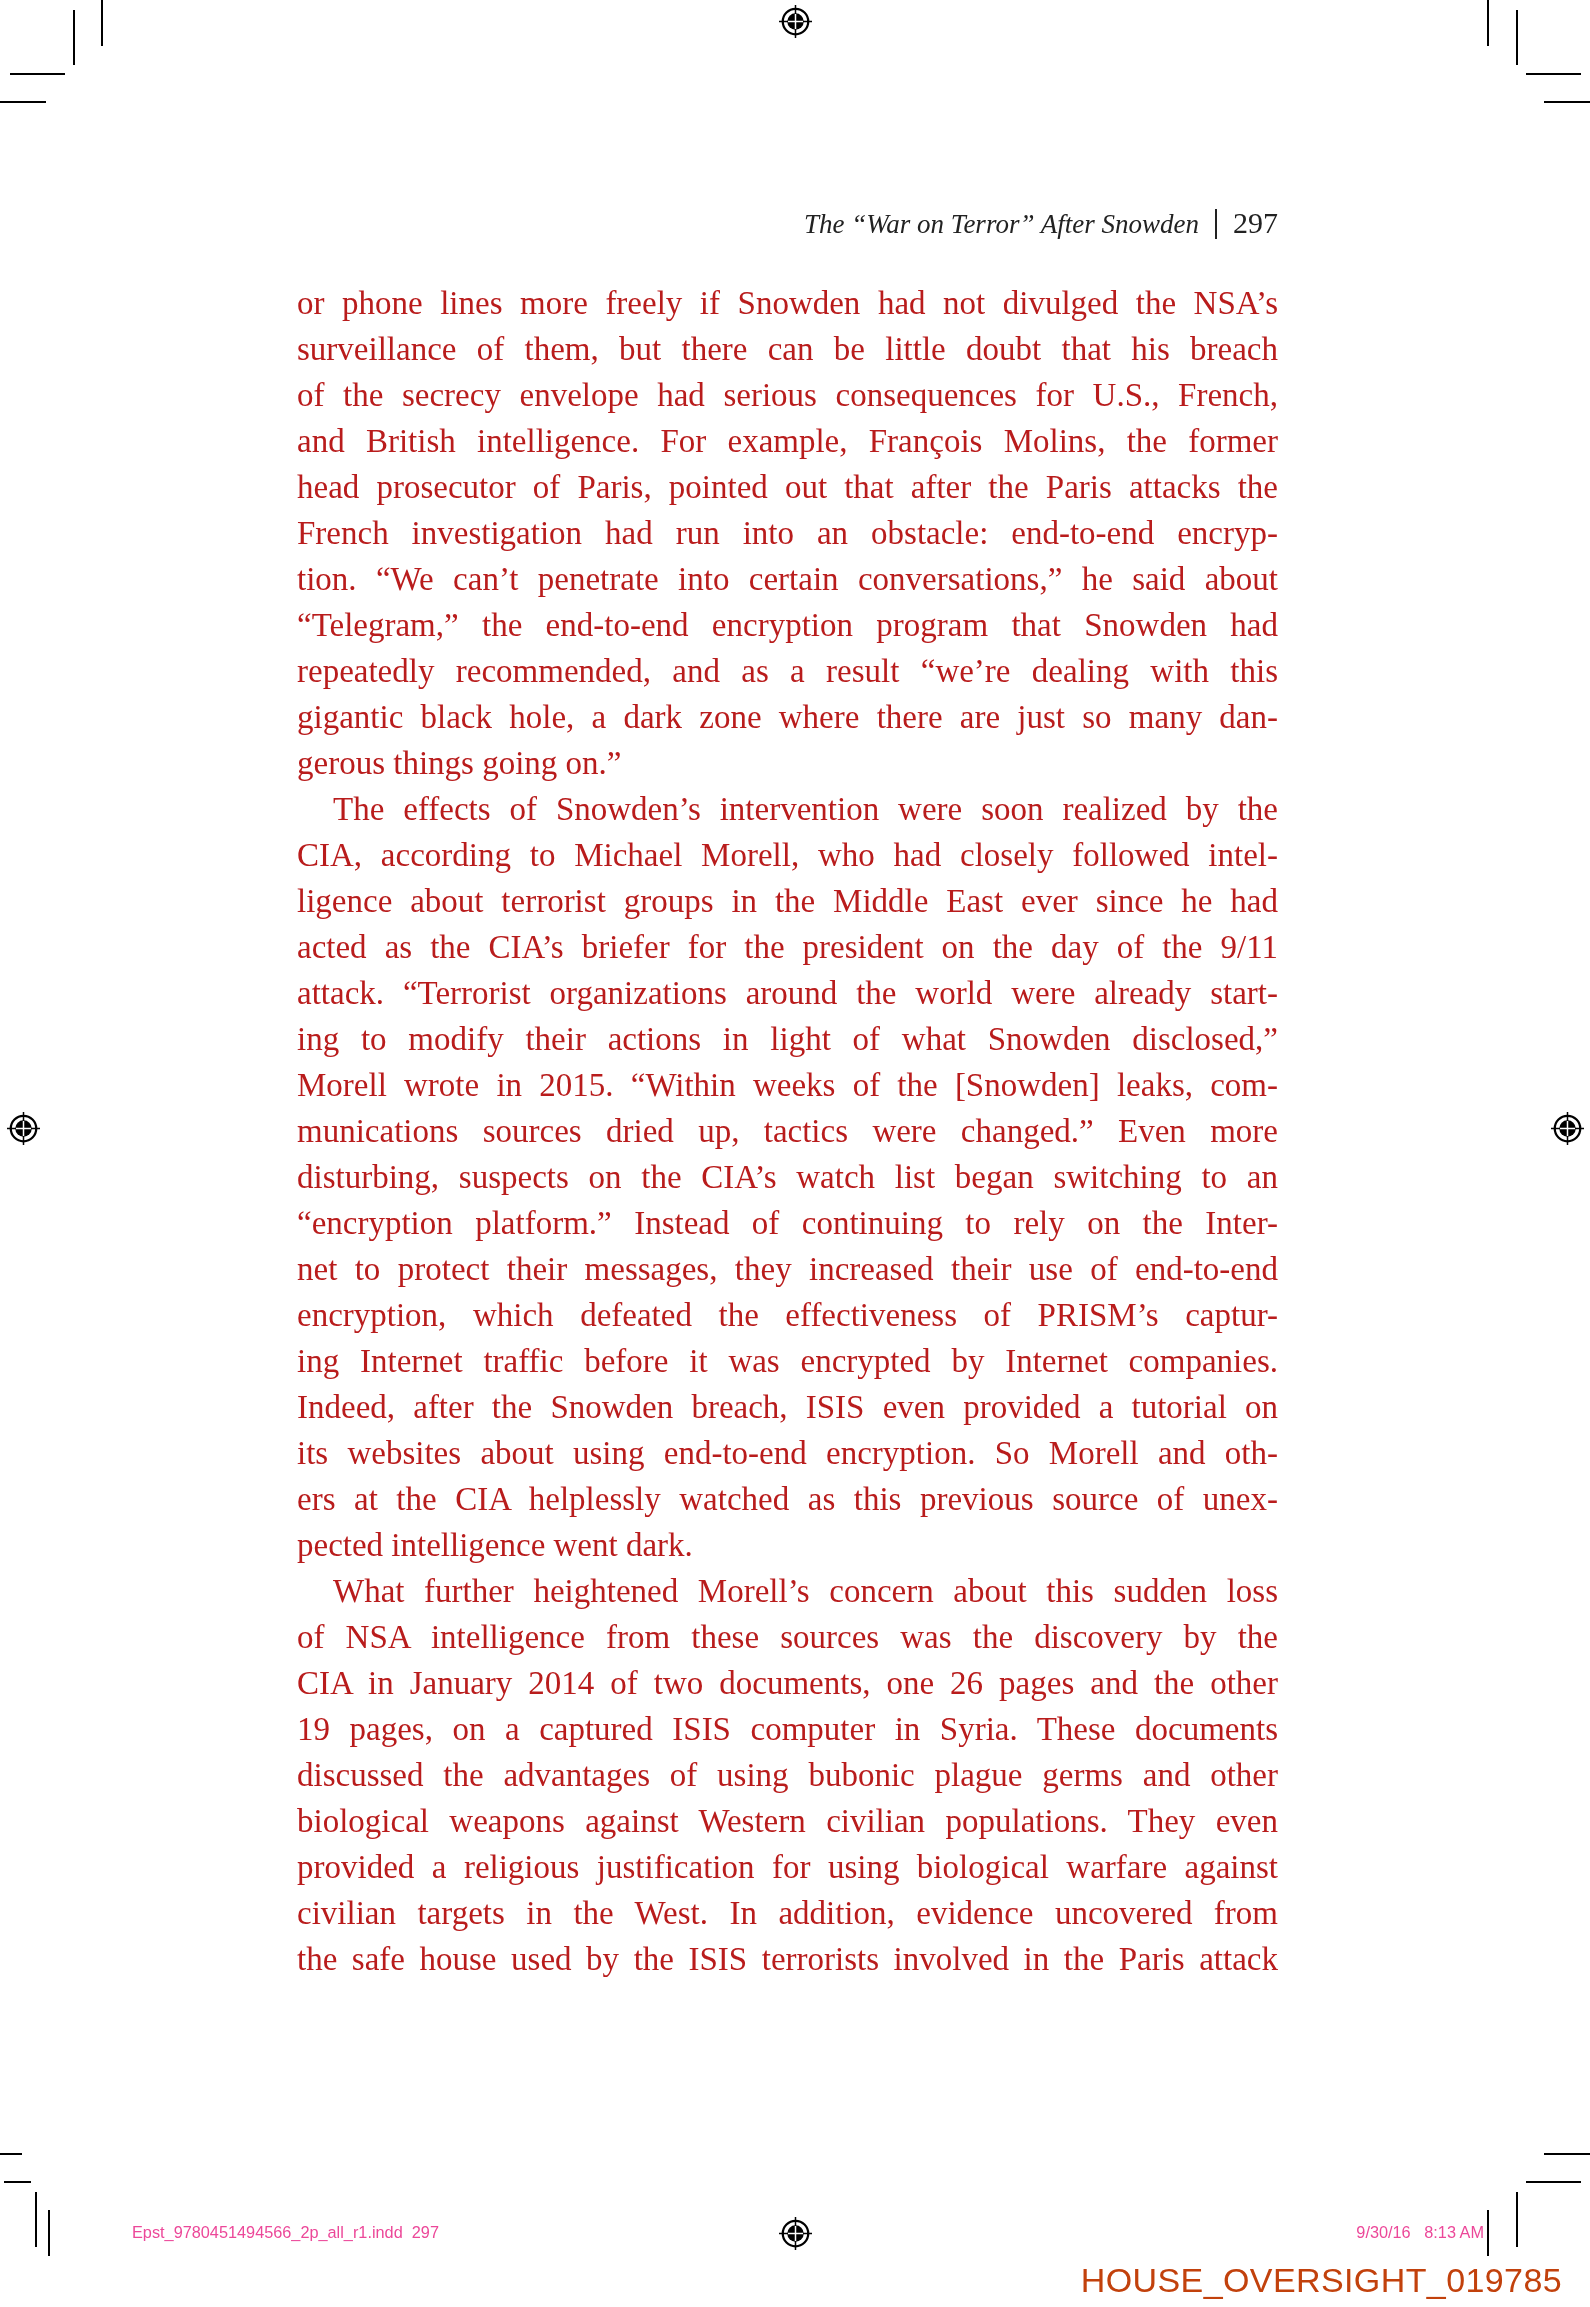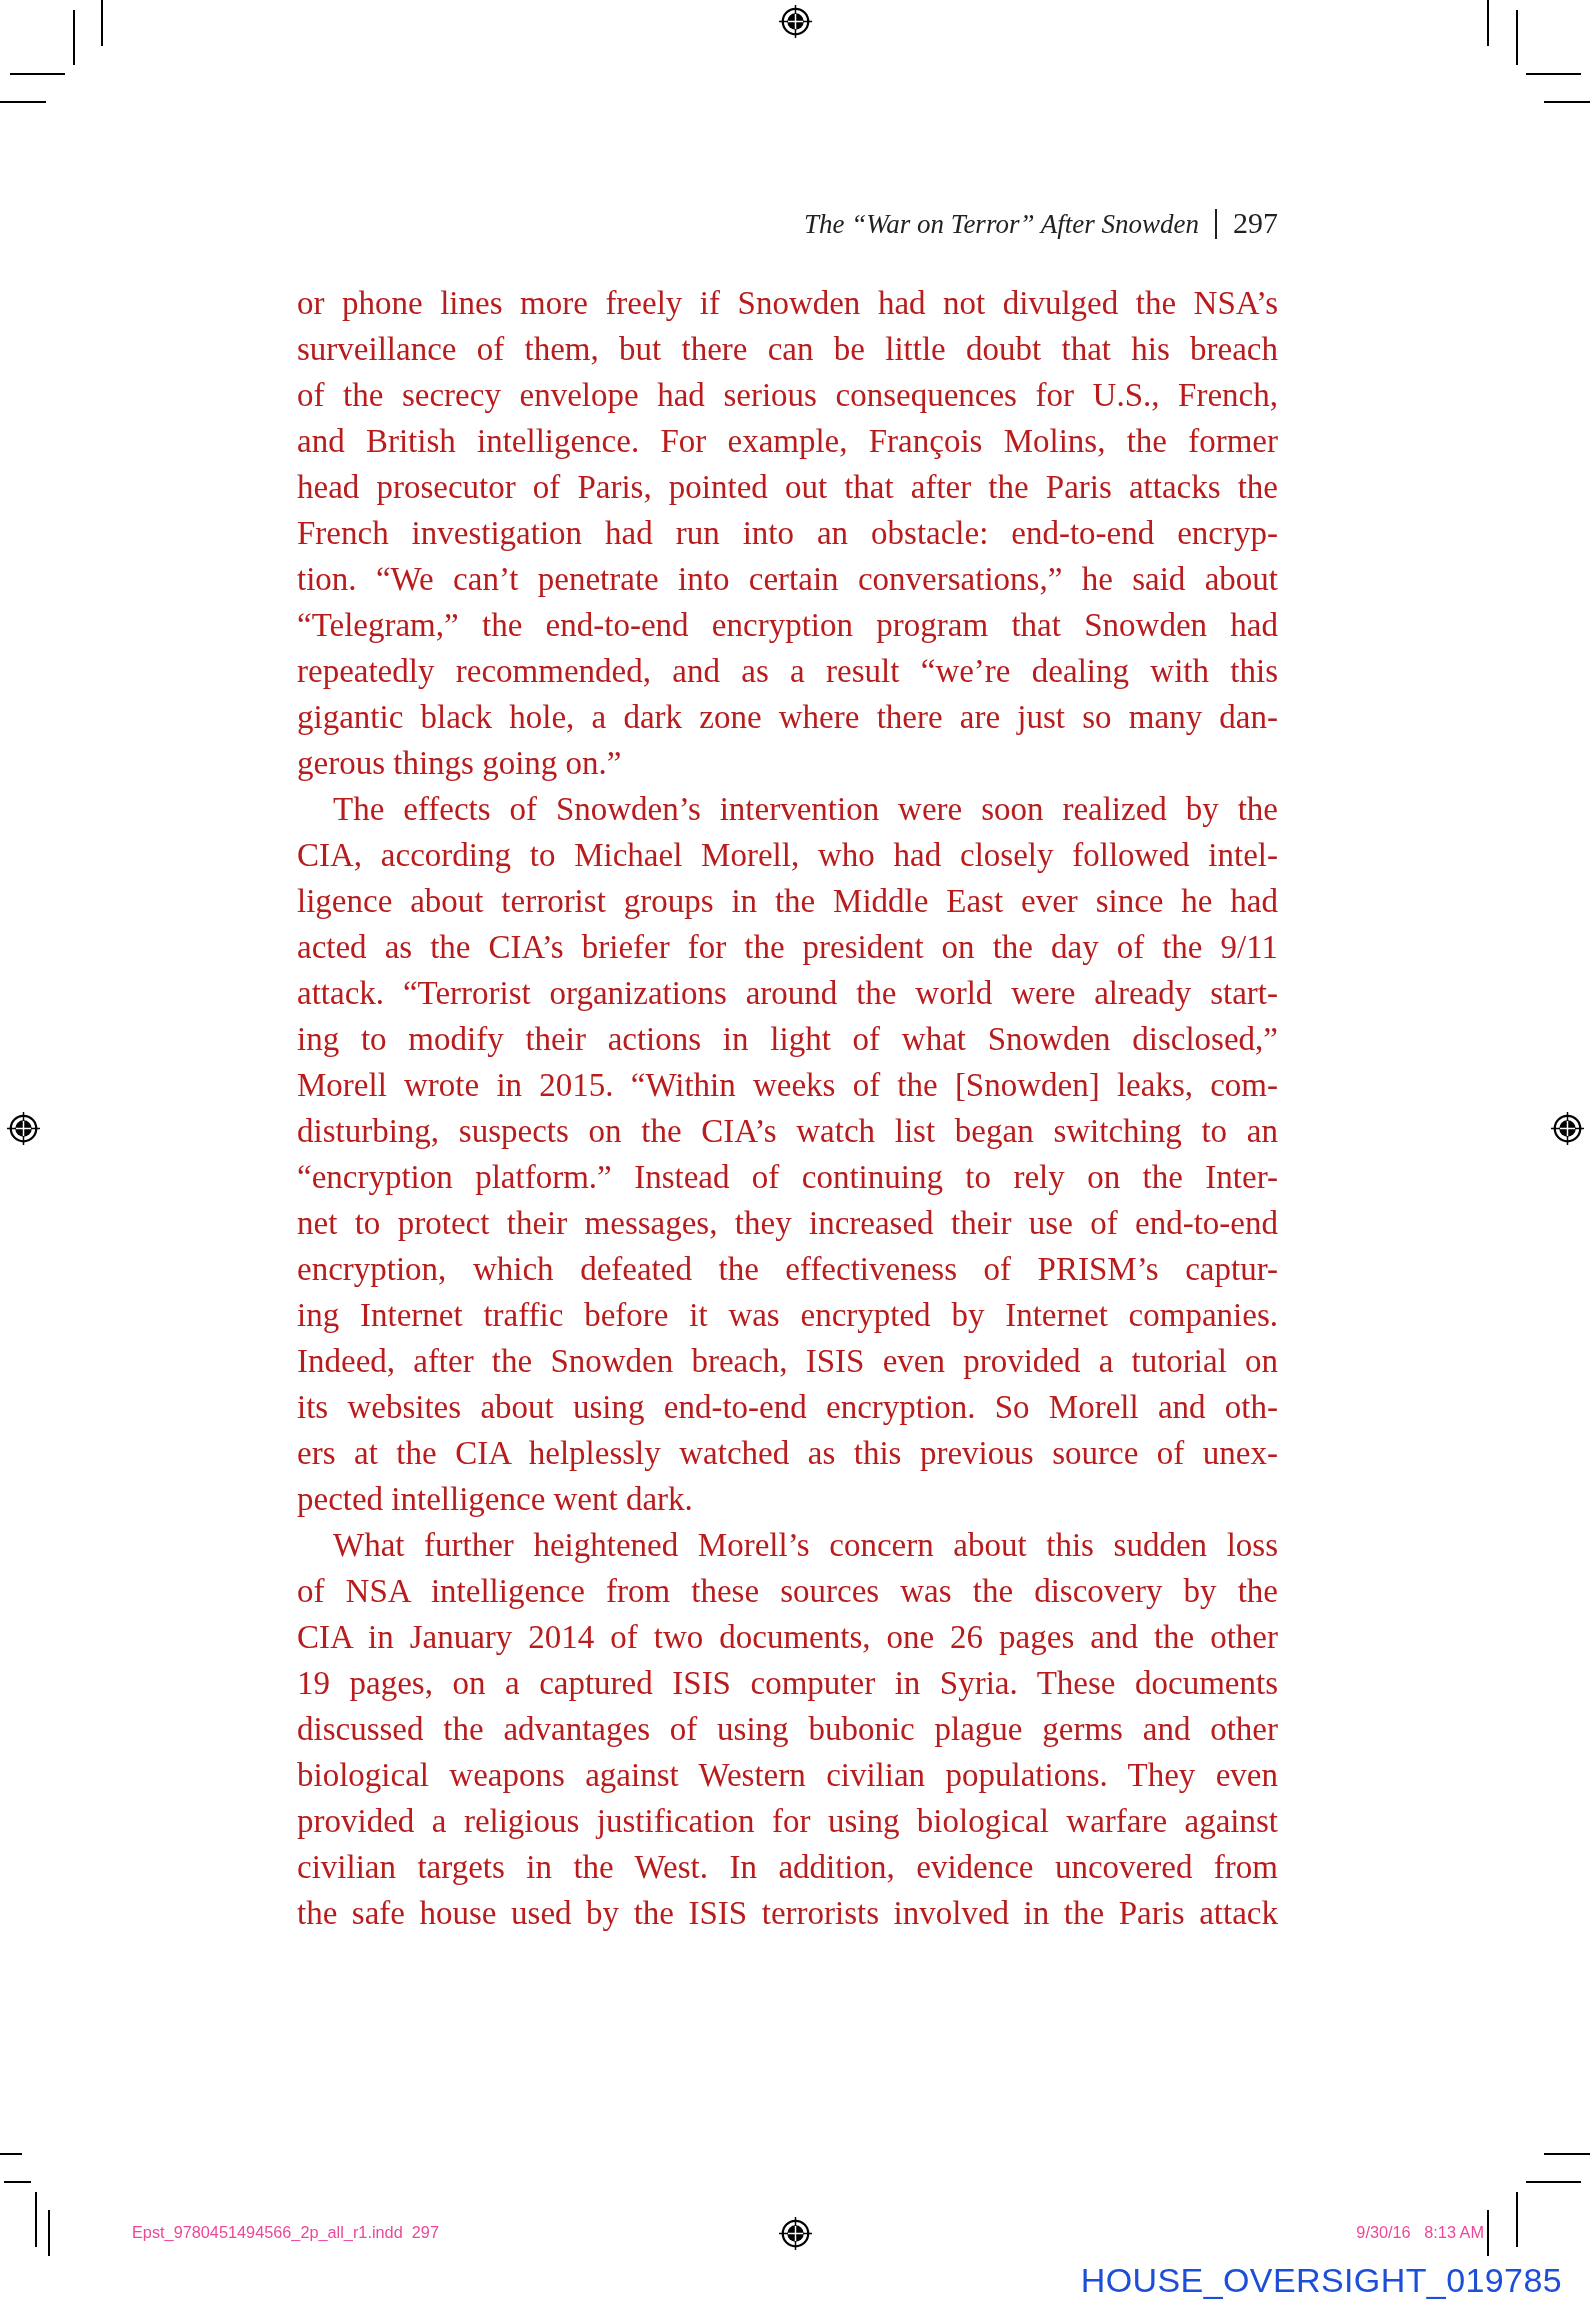--- a/index.html
+++ b/index.html
@@ -108,6 +108,7 @@
     <span class="line">attack. “Terrorist organizations around the world were already start-</span>
     <span class="line">ing to modify their actions in light of what Snowden disclosed,”</span>
     <span class="line">Morell wrote in 2015. “Within weeks of the [Snowden] leaks, com-</span>
+    <span class="line">munications sources dried up, tactics were changed.” Even more</span>
     <span class="line">disturbing, suspects on the CIA’s watch list began switching to an</span>
     <span class="line">“encryption platform.” Instead of continuing to rely on the Inter-</span>
     <span class="line">net to protect their messages, they increased their use of end-to-end</span>

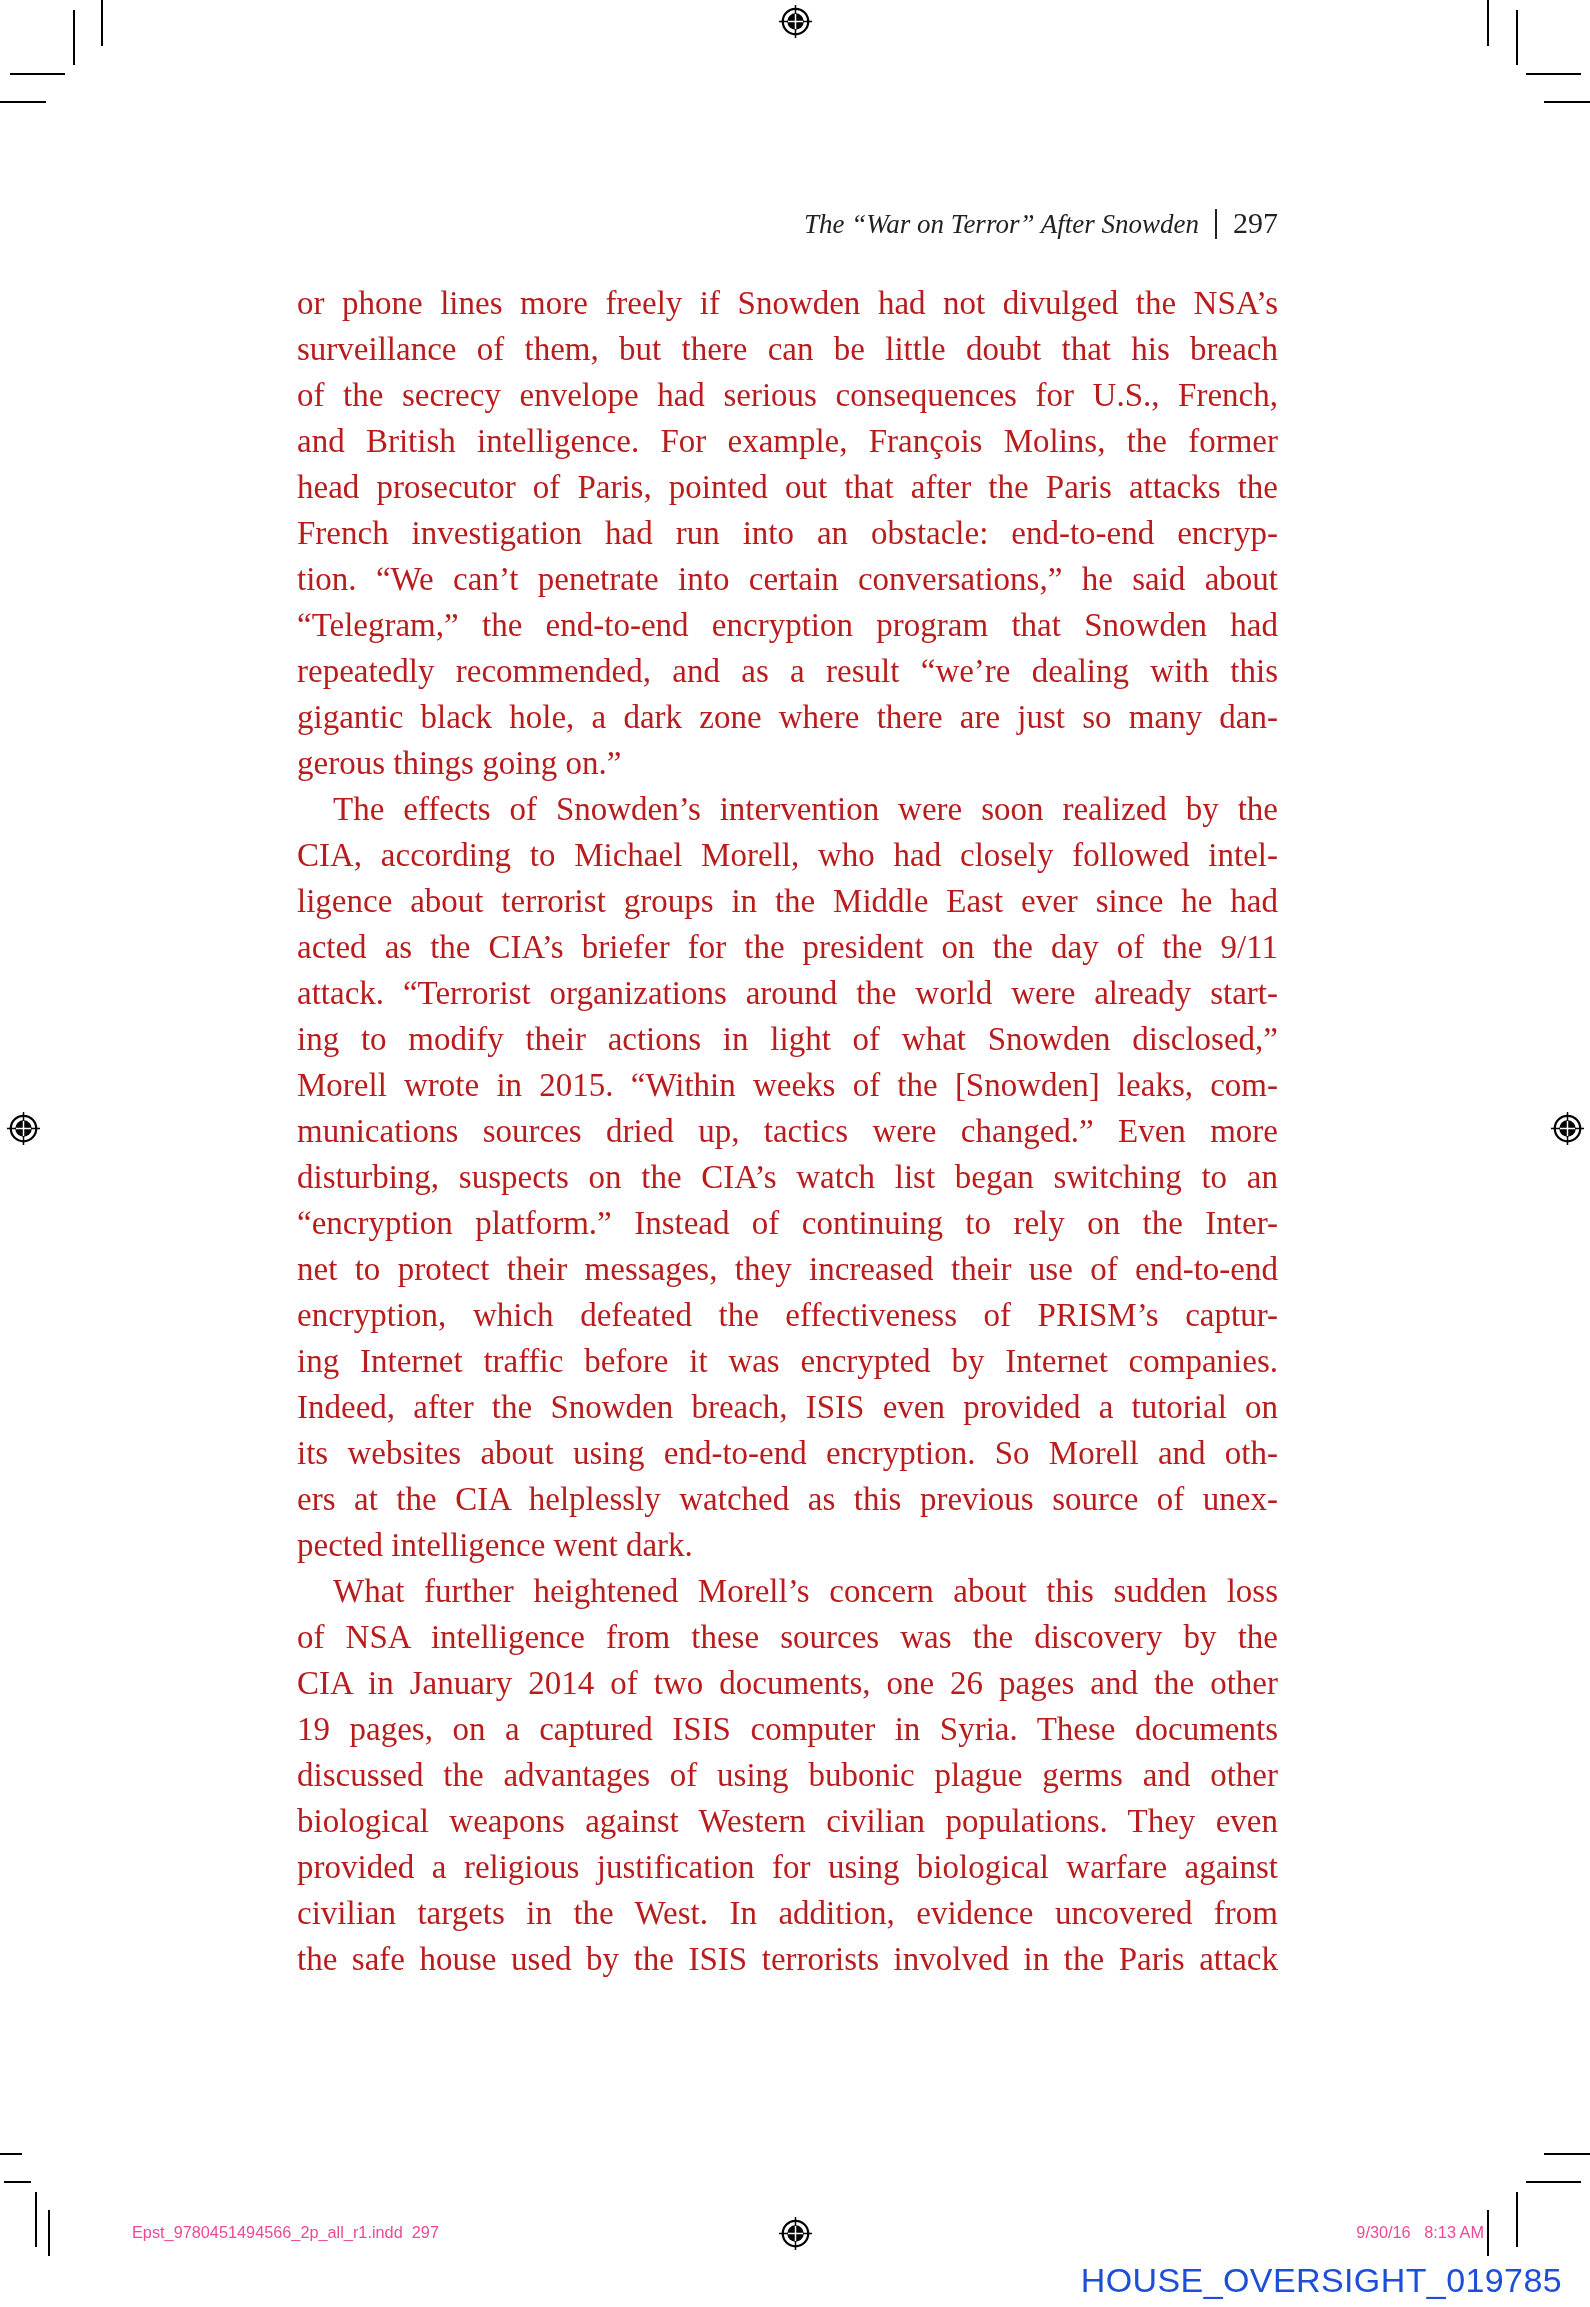--- a/index.html
+++ b/index.html
@@ -26,7 +26,7 @@
     }
     .bates {
       position: absolute; right: 28px; top: 2261px;
-      font-family: "Liberation Sans", sans-serif; font-size: 34px; color: #1d4ed8; white-space: nowrap; letter-spacing: 0.4px;
+      font-family: "Liberation Sans", sans-serif; font-size: 34px; color: #c2410c; white-space: nowrap; letter-spacing: 0.4px;
     }
   </style>
 </head>

